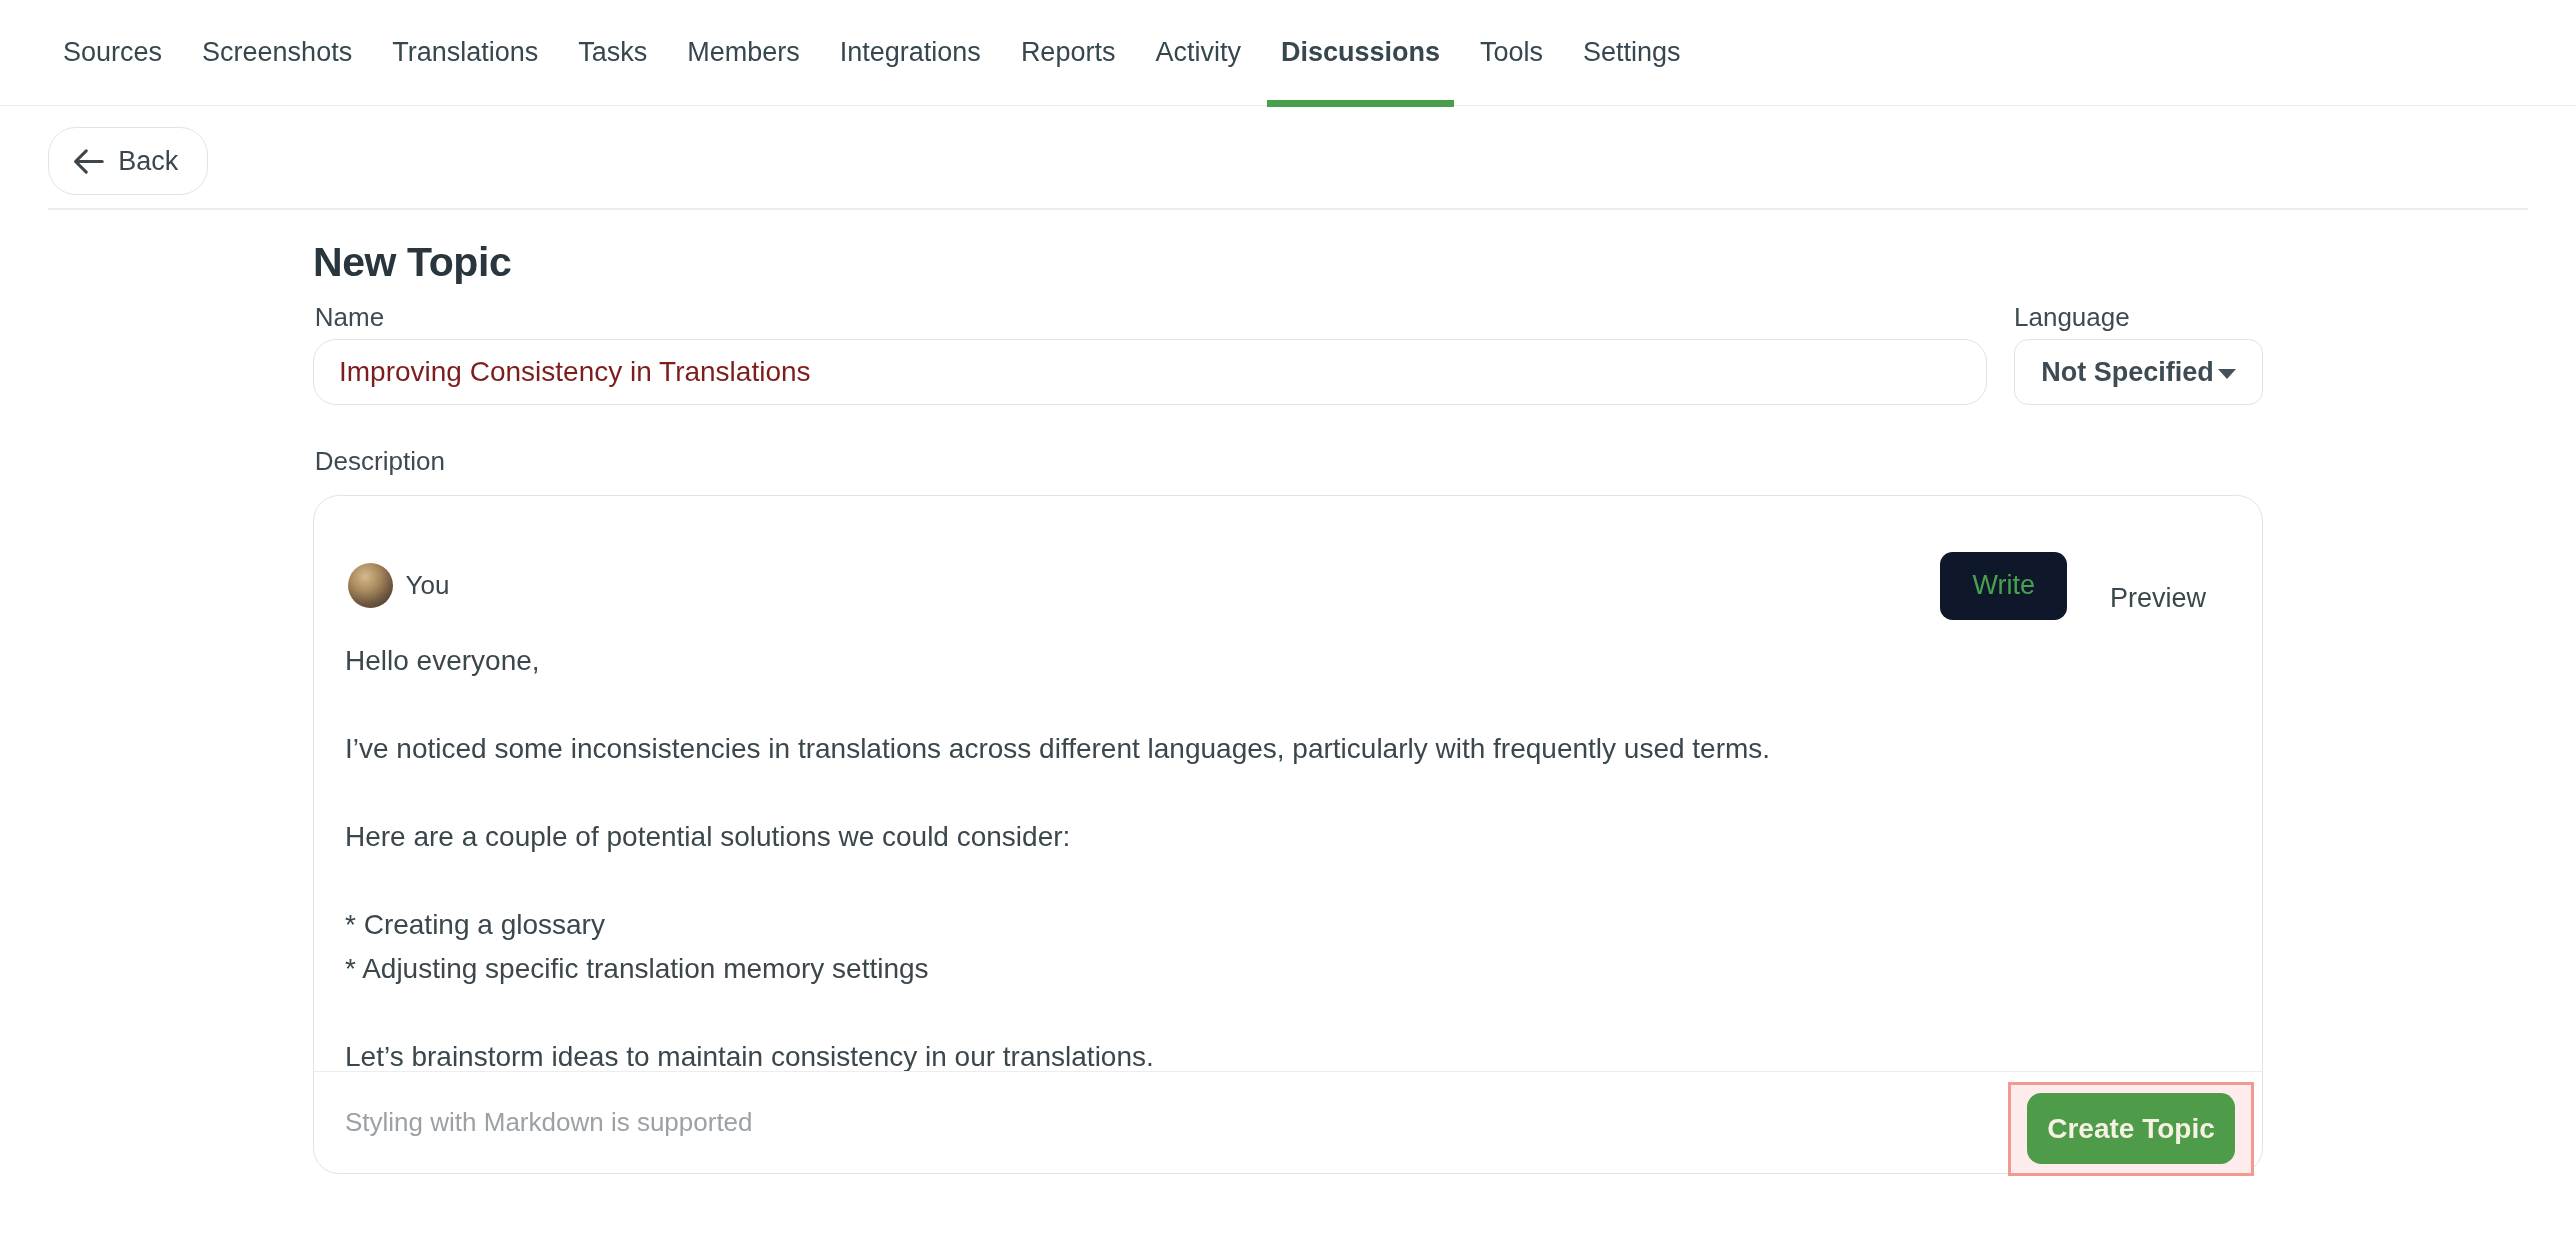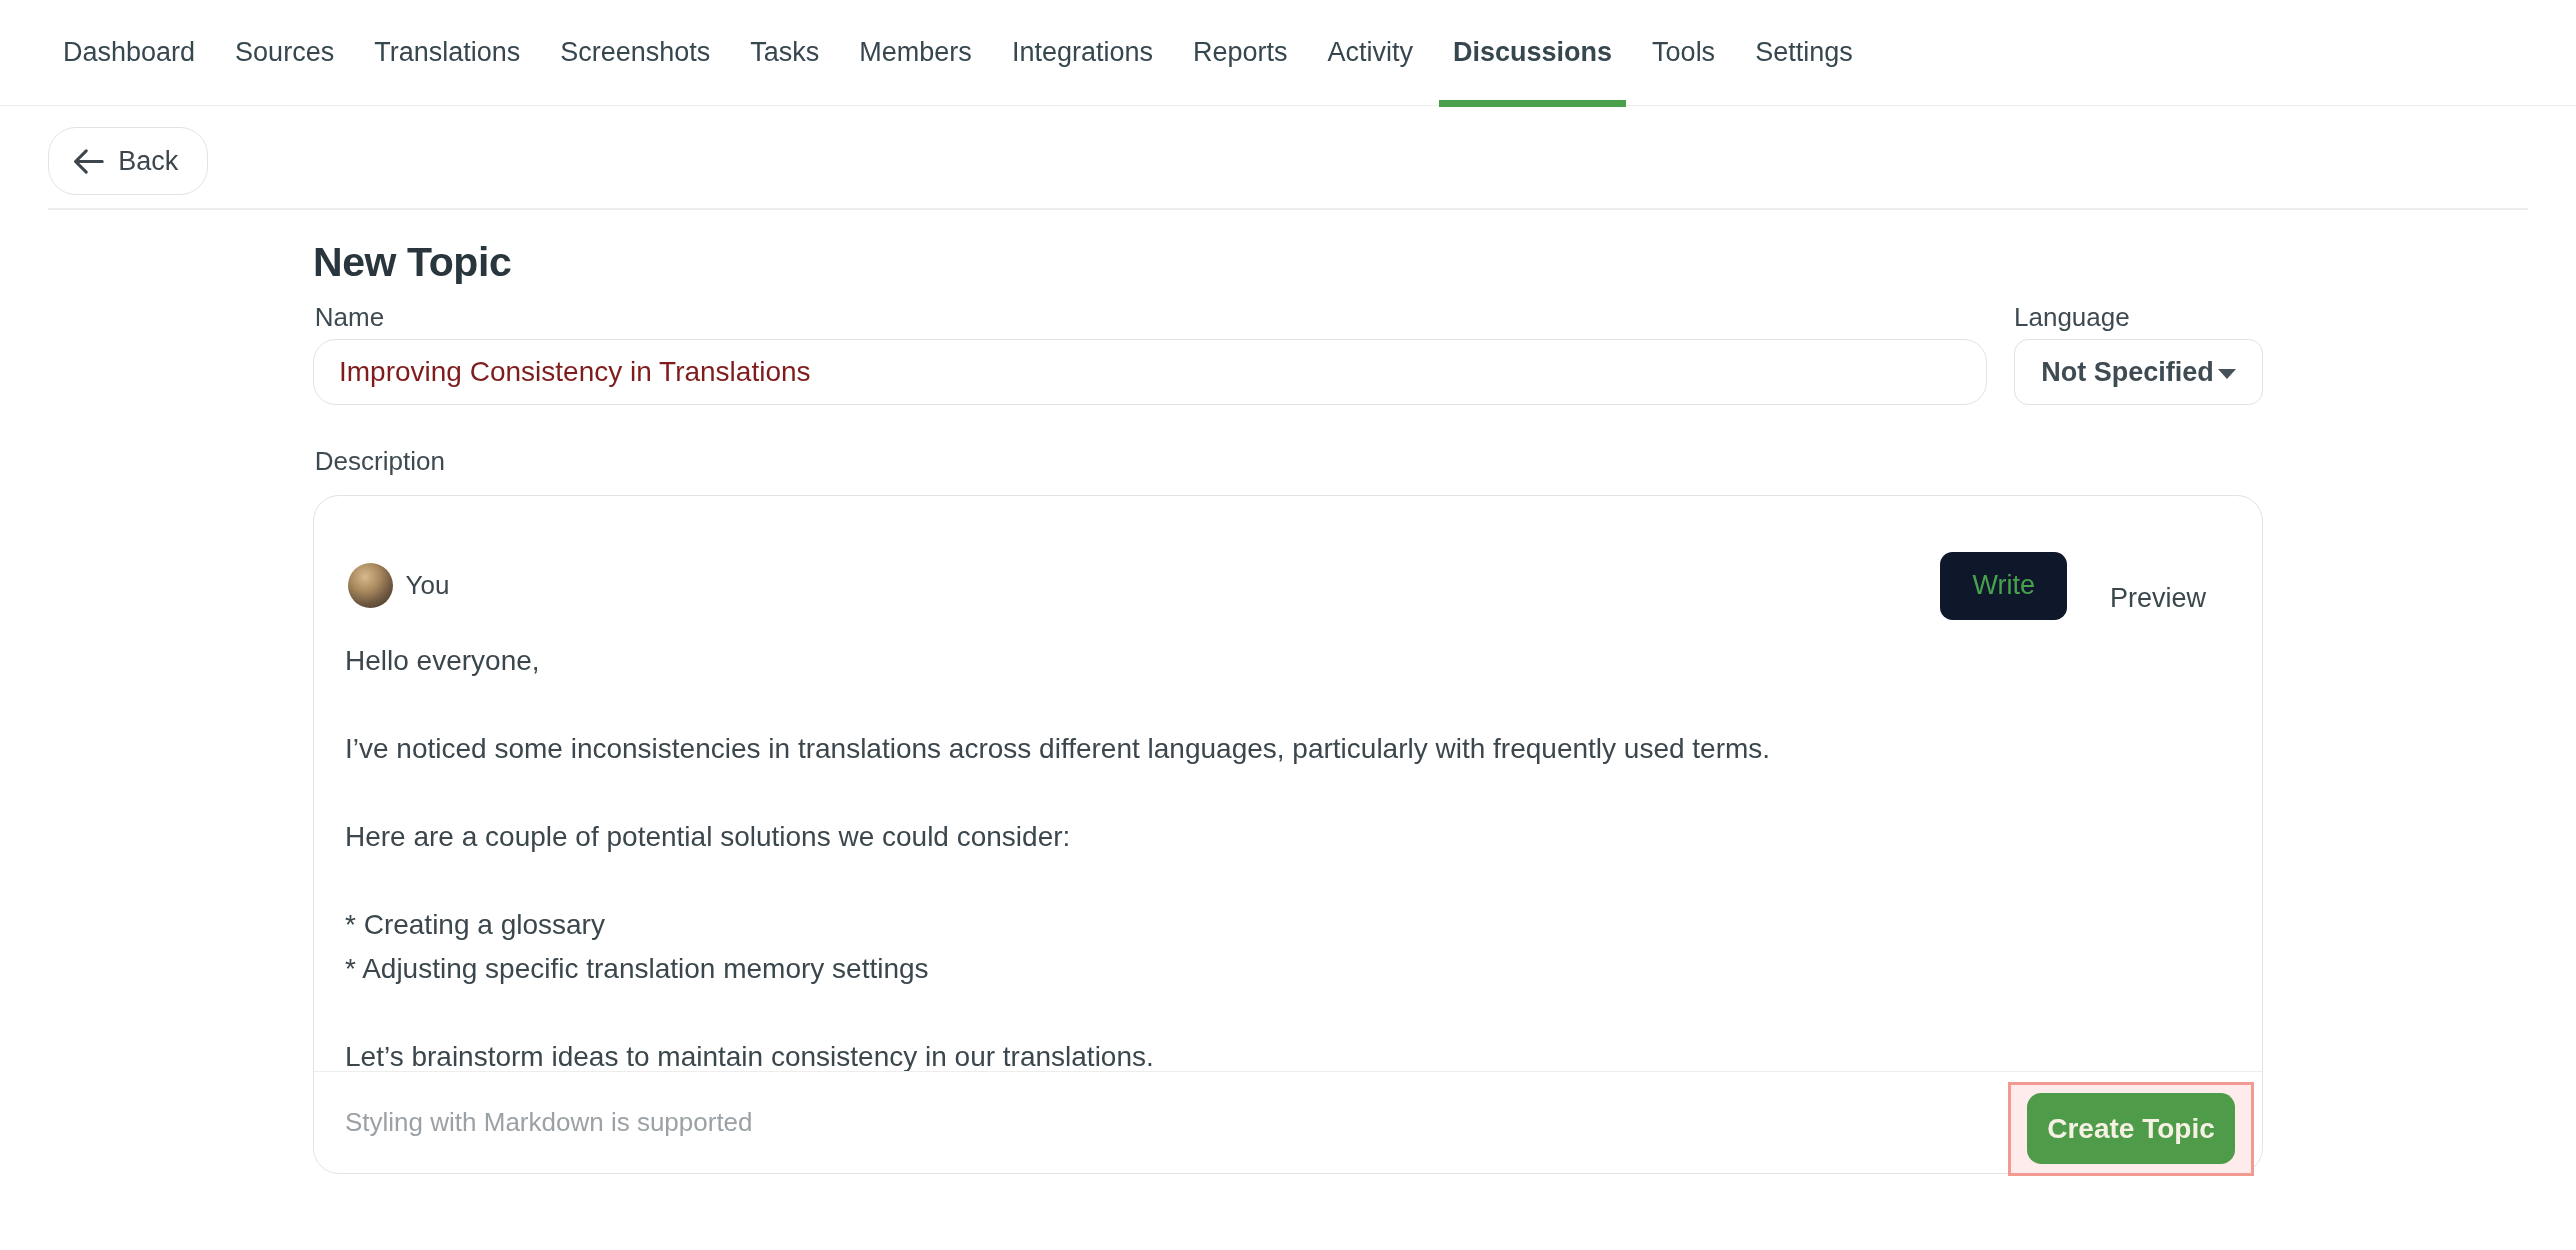--- a/index.html
+++ b/index.html
@@ -236,7 +236,6 @@
 <div id="app">
 
   <nav class="topnav">
-    <div class="nav-item">Dashboard</div>
     <div class="nav-item">Sources</div>
     <div class="nav-item">Translations</div>
     <div class="nav-item">Screenshots</div>

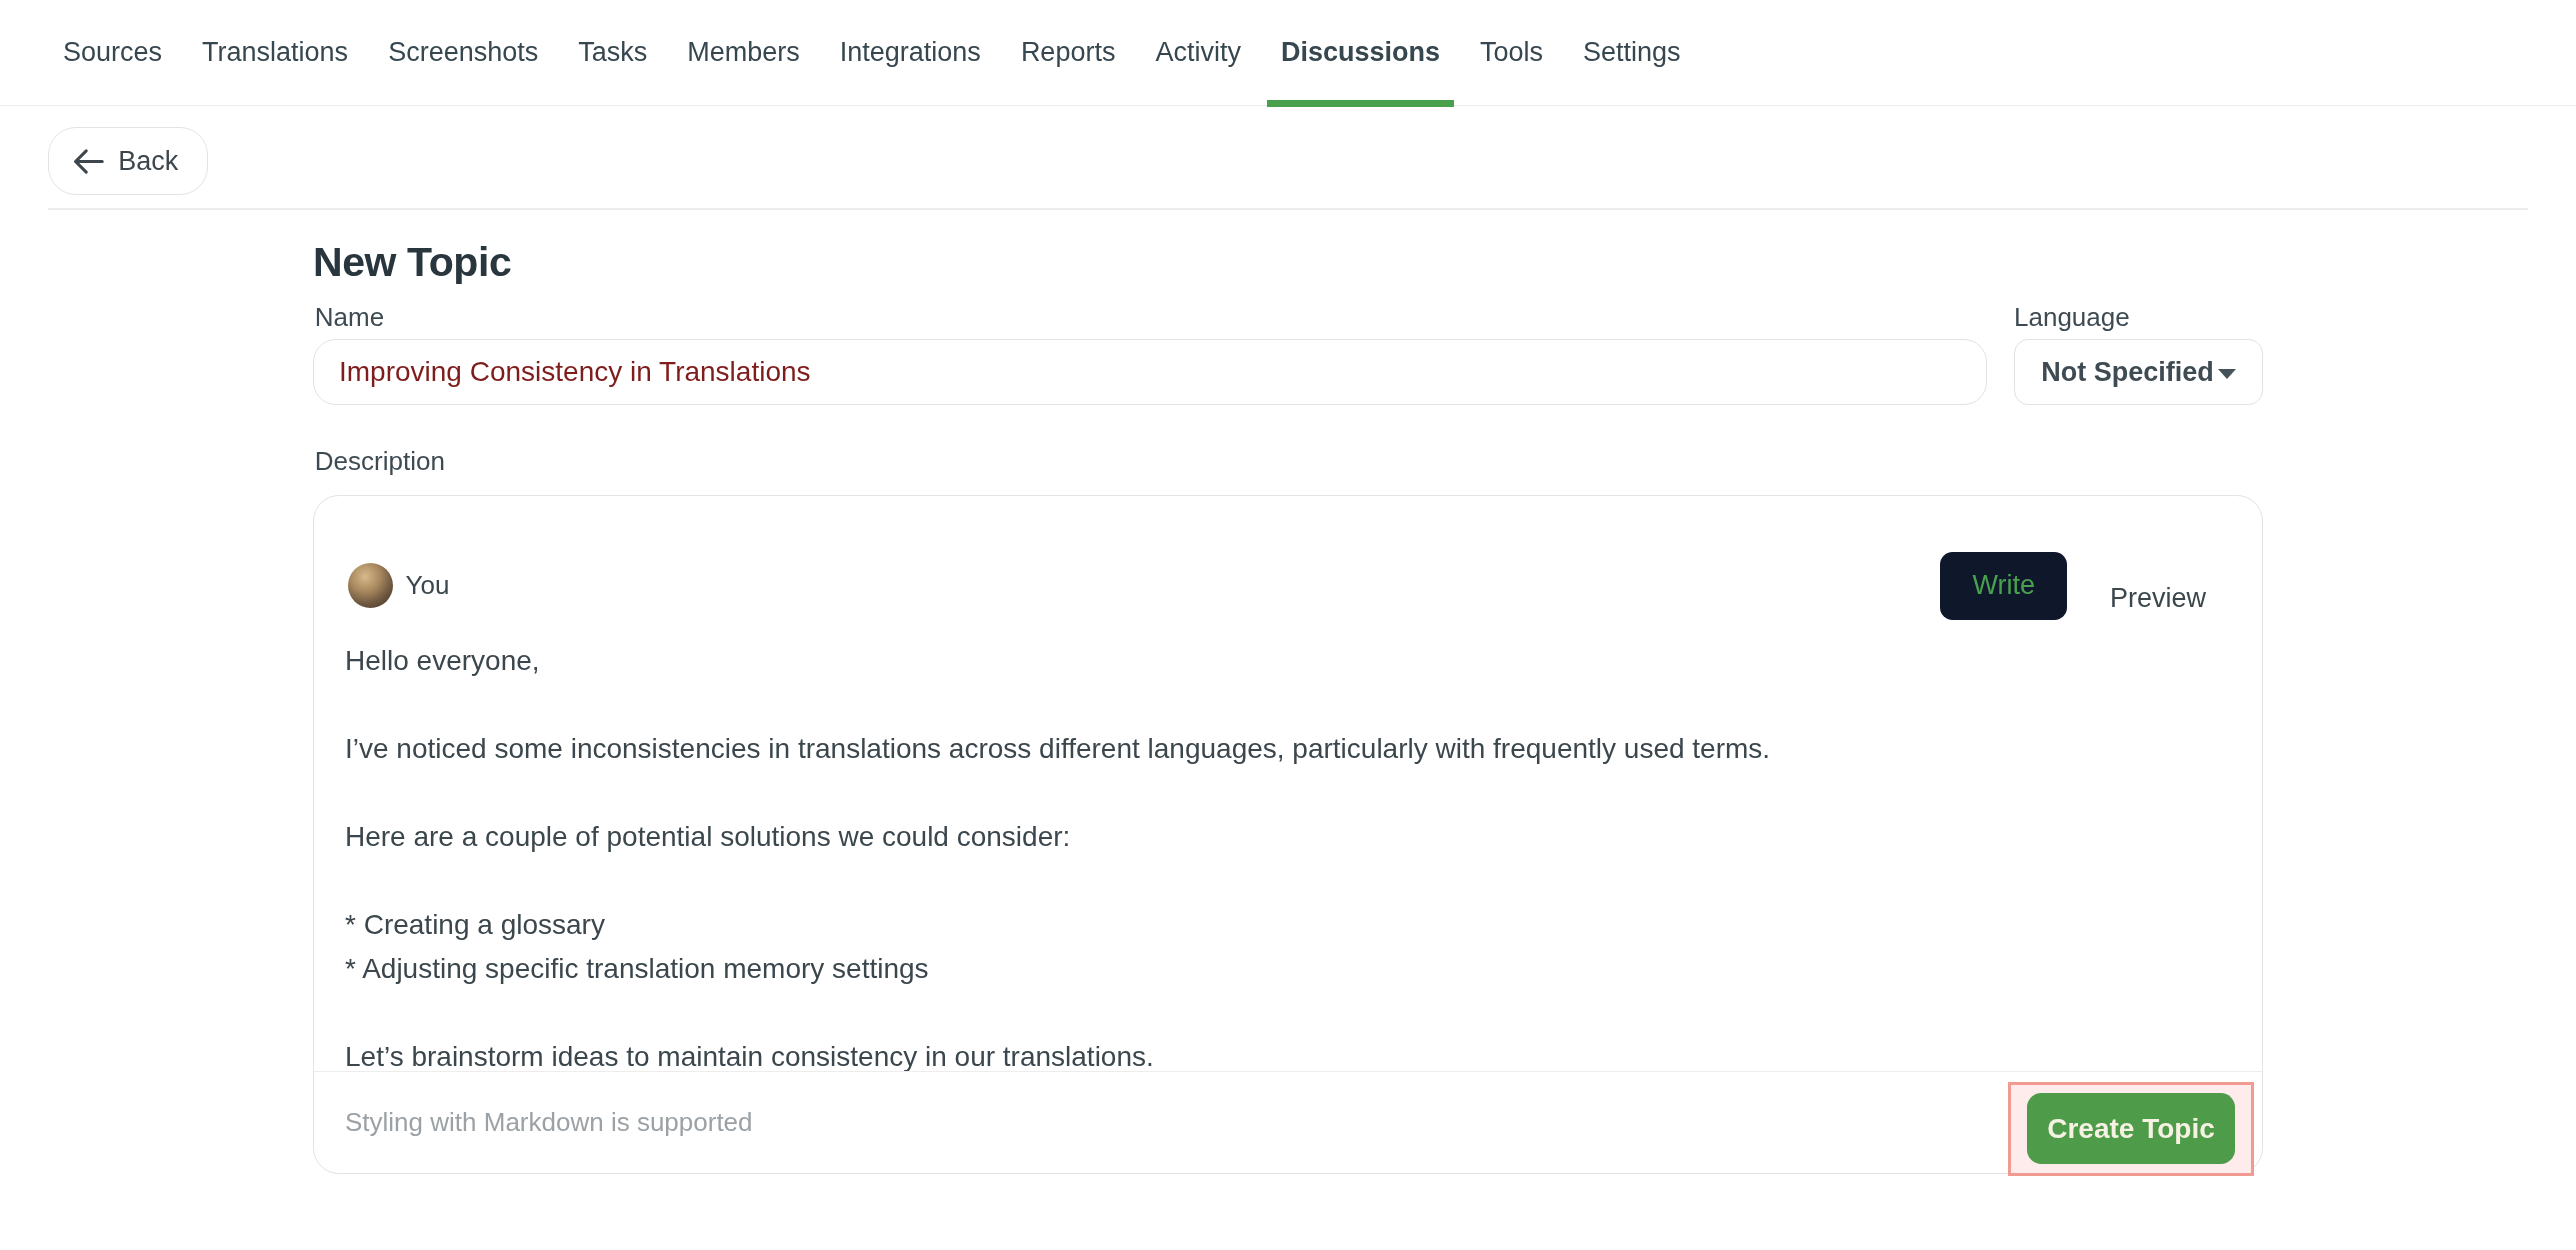--- a/index.html
+++ b/index.html
@@ -237,8 +237,8 @@
 
   <nav class="topnav">
     <div class="nav-item">Sources</div>
+    <div class="nav-item">Screenshots</div>
     <div class="nav-item">Translations</div>
-    <div class="nav-item">Screenshots</div>
     <div class="nav-item">Tasks</div>
     <div class="nav-item">Members</div>
     <div class="nav-item">Integrations</div>

